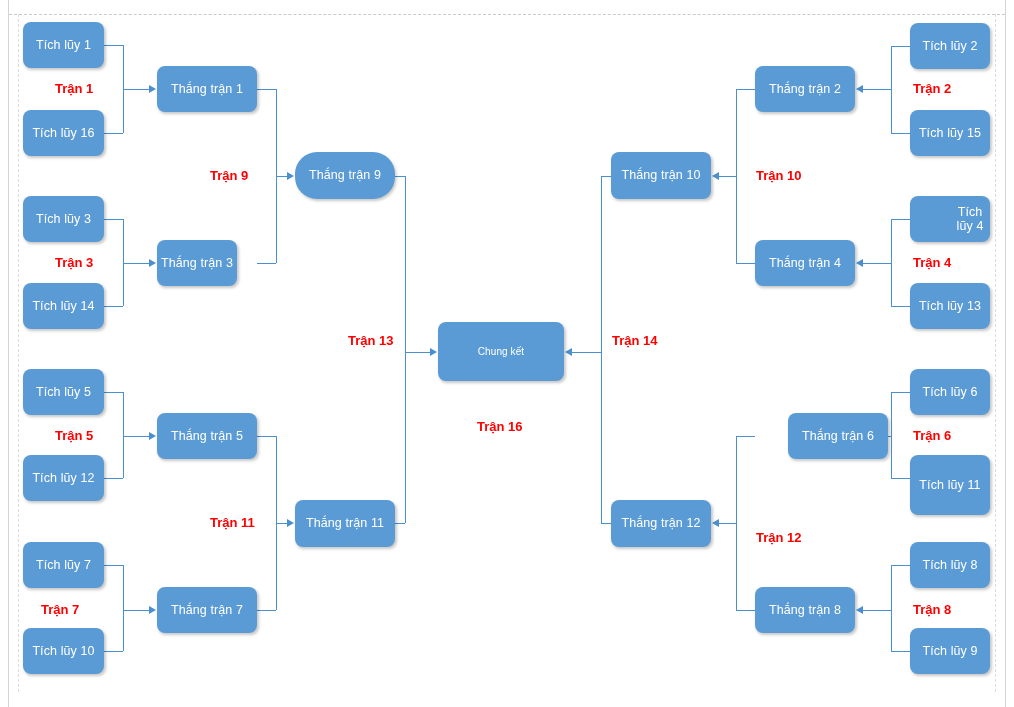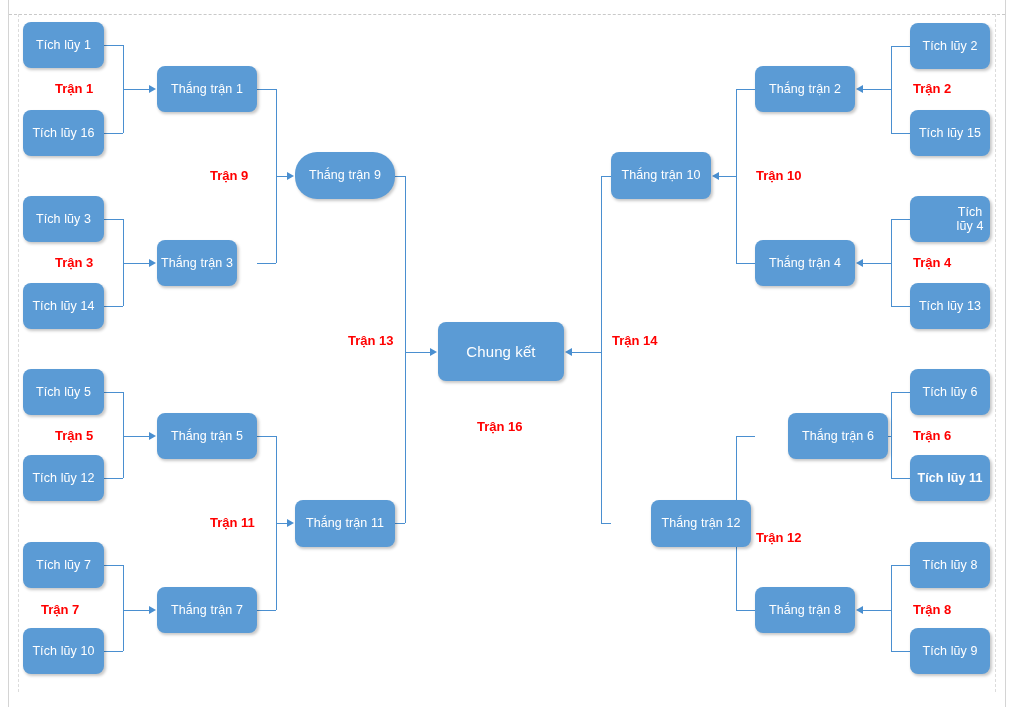--- a/index.html
+++ b/index.html
@@ -57,7 +57,7 @@
     user-select: none;
   }
   .node.final {
-    font-size: 15px;
+    font-size: 10px;
   }
 
   

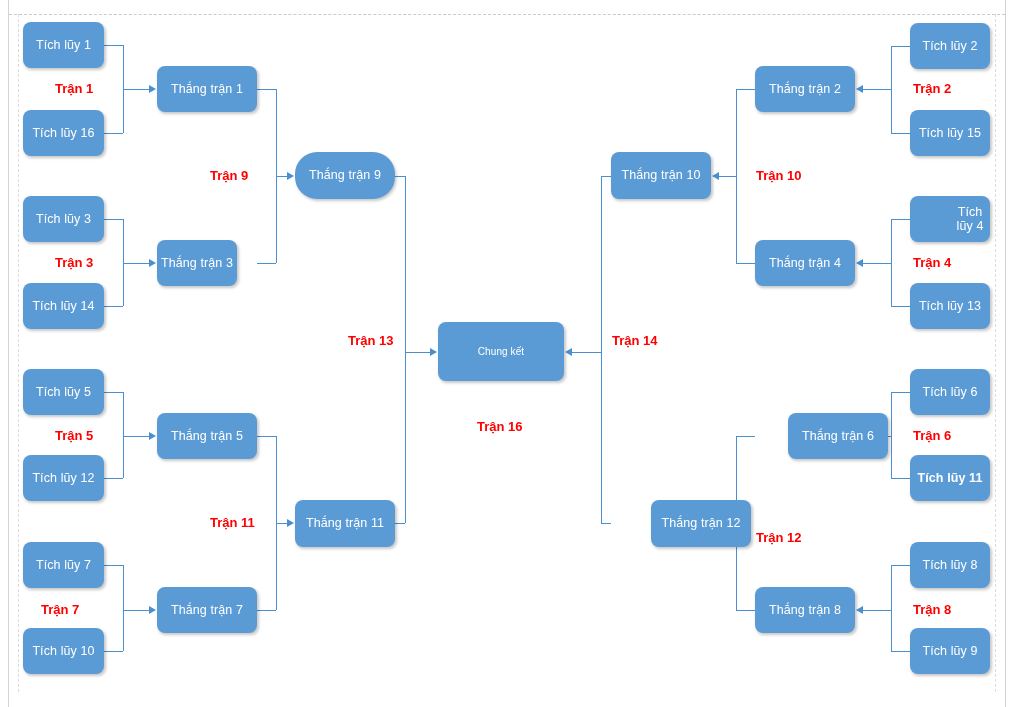--- a/index.html
+++ b/index.html
@@ -191,7 +191,7 @@
       <div class="node" style="left: 910px; top: 196px; width: 80px; height: 46px; padding-left: 40px;">Tích lũy 4</div>
       <div class="node" style="left: 910px; top: 283px; width: 80px; height: 46px;">Tích lũy 13</div>
       <div class="node" style="left: 910px; top: 369px; width: 80px; height: 46px;">Tích lũy 6</div>
-      <div class="node" style="left: 910px; top: 455px; width: 80px; height: 46px; font-weight: bold;">Tích lũy 11</div>
+      <div class="node" style="left: 910px; top: 455px; width: 80px; height: 60px;">Tích lũy 11</div>
       <div class="node" style="left: 910px; top: 542px; width: 80px; height: 46px;">Tích lũy 8</div>
       <div class="node" style="left: 910px; top: 628px; width: 80px; height: 46px;">Tích lũy 9</div>
       <div class="node" style="left: 755px; top: 66px; width: 100px; height: 46px;">Thắng trận 2</div>

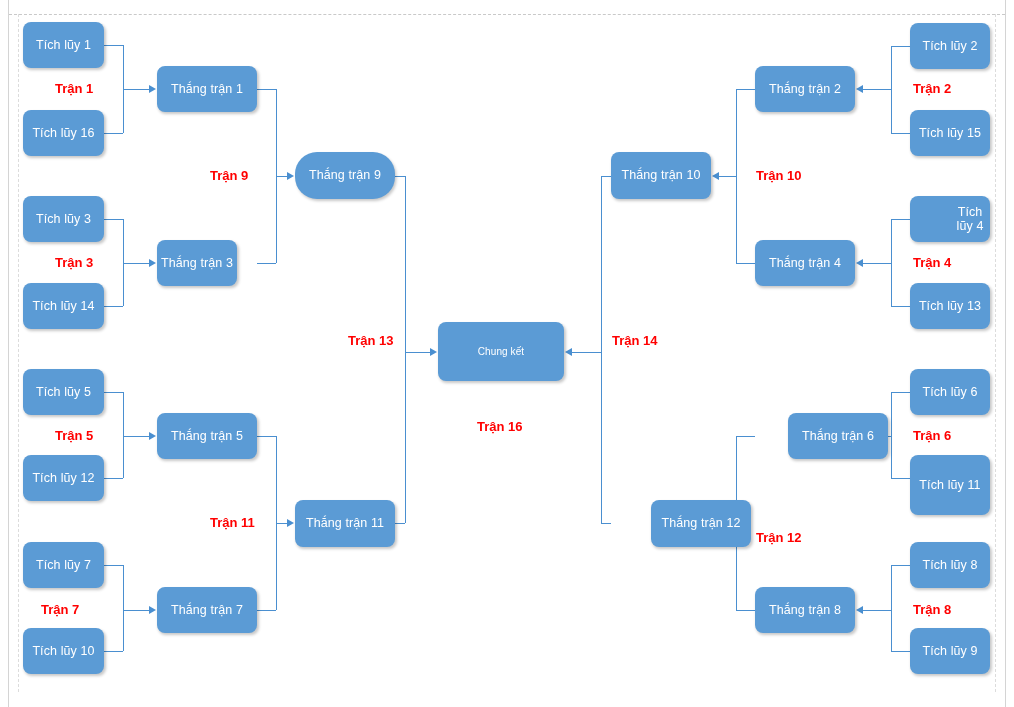--- a/index.html
+++ b/index.html
@@ -199,7 +199,7 @@
       <div class="node" style="left: 788px; top: 413px; width: 100px; height: 46px;">Thắng trận 6</div>
       <div class="node" style="left: 755px; top: 587px; width: 100px; height: 46px;">Thắng trận 8</div>
       <div class="node" style="left: 611px; top: 152px; width: 100px; height: 47px;">Thắng trận 10</div>
-      <div class="node" style="left: 611px; top: 500px; width: 100px; height: 47px; margin-left: 40px;">Thắng trận 12</div>
+      <div class="node" style="left: 611px; top: 500px; width: 100px; height: 47px;">Thắng trận 12</div>
       <div class="node final" style="left: 438px; top: 322px; width: 126px; height: 59px;">Chung kết</div>
     </div>
   <div id="label-layer">

